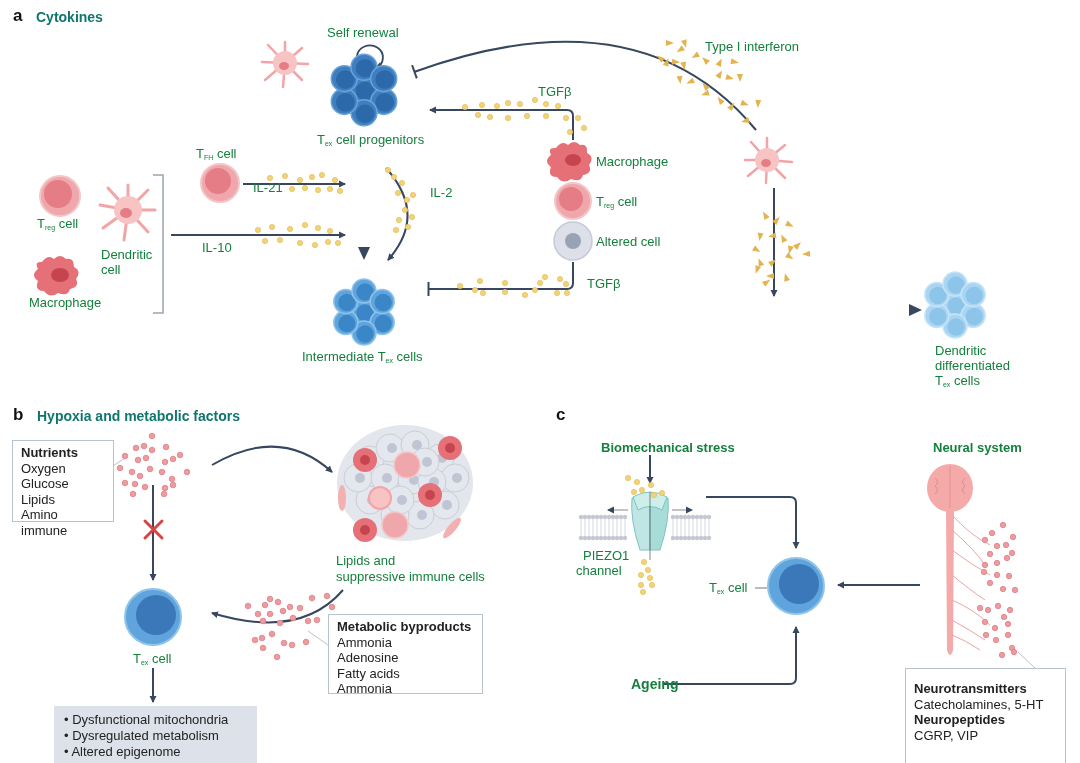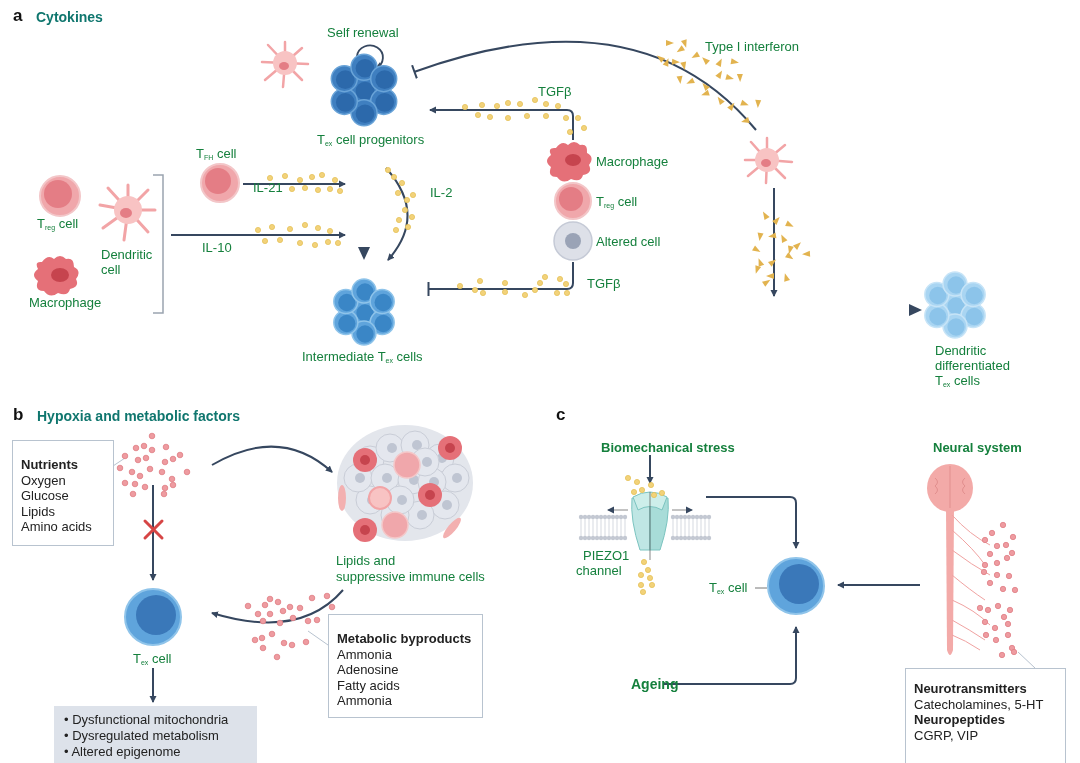--- a/index.html
+++ b/index.html
@@ -11,7 +11,7 @@
   .panel-letter { position: absolute; font-weight: bold; font-size: 17px; color: #111; }
   .panel-title { position: absolute; font-weight: bold; font-size: 14px; color: #0f766e; }
   .bold { font-weight: bold; padding-left: 23px; }
-  .box { position: absolute; background: #fff; border: 1px solid #b8c3cf; font-size: 13px; line-height: 15.5px; padding: 16px 8px; color: #222; }
+  .box { position: absolute; background: #fff; border: 1px solid #b8c3cf; font-size: 13px; line-height: 15.5px; padding: 4px 8px; color: #222; }
   .box .hd { font-weight: bold; }
   .outbox { position: absolute; background: #dde2ea; font-size: 13px; line-height: 16px; padding: 6px 10px; color: #222; }
   .outbox div::before { content: "\2022  "; }

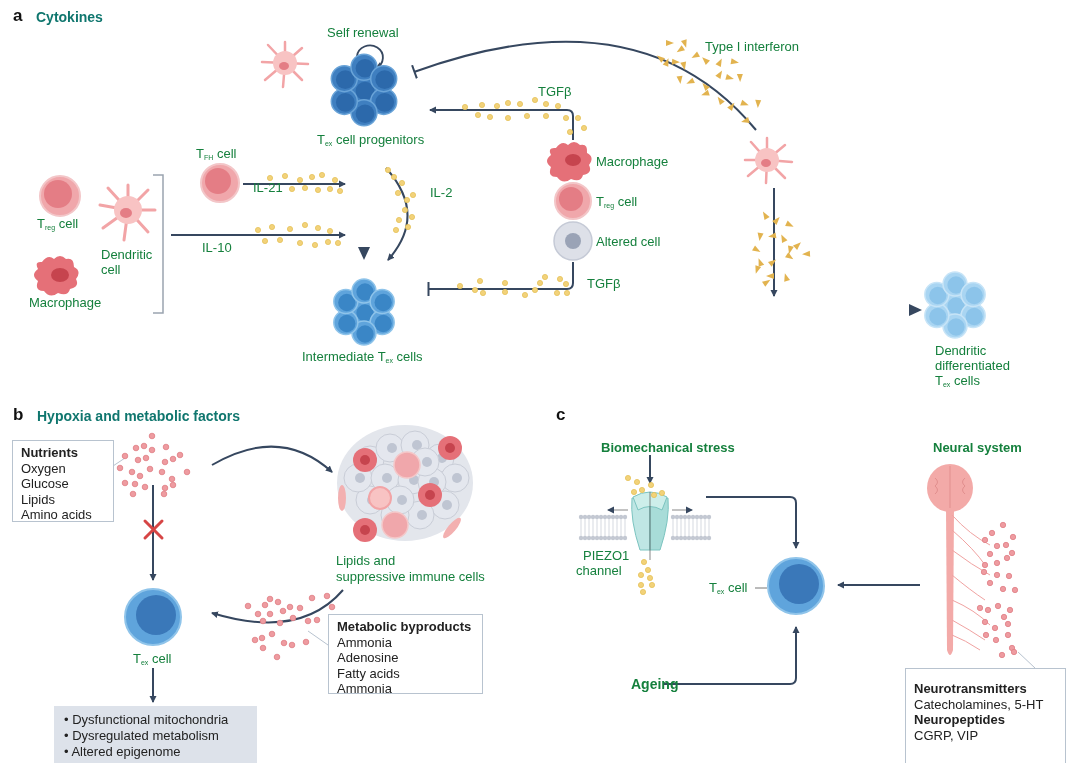--- a/index.html
+++ b/index.html
@@ -614,7 +614,7 @@
   <div>Oxygen</div>
   <div>Glucose</div>
   <div>Lipids</div>
-  <div>Amino acids</div>
+  <div>Amino immune</div>
 </div>
 <span class="lbl" style="left:336px;top:553px">Lipids and</span>
 <span class="lbl" style="left:336px;top:569px">suppressive immune cells</span>

